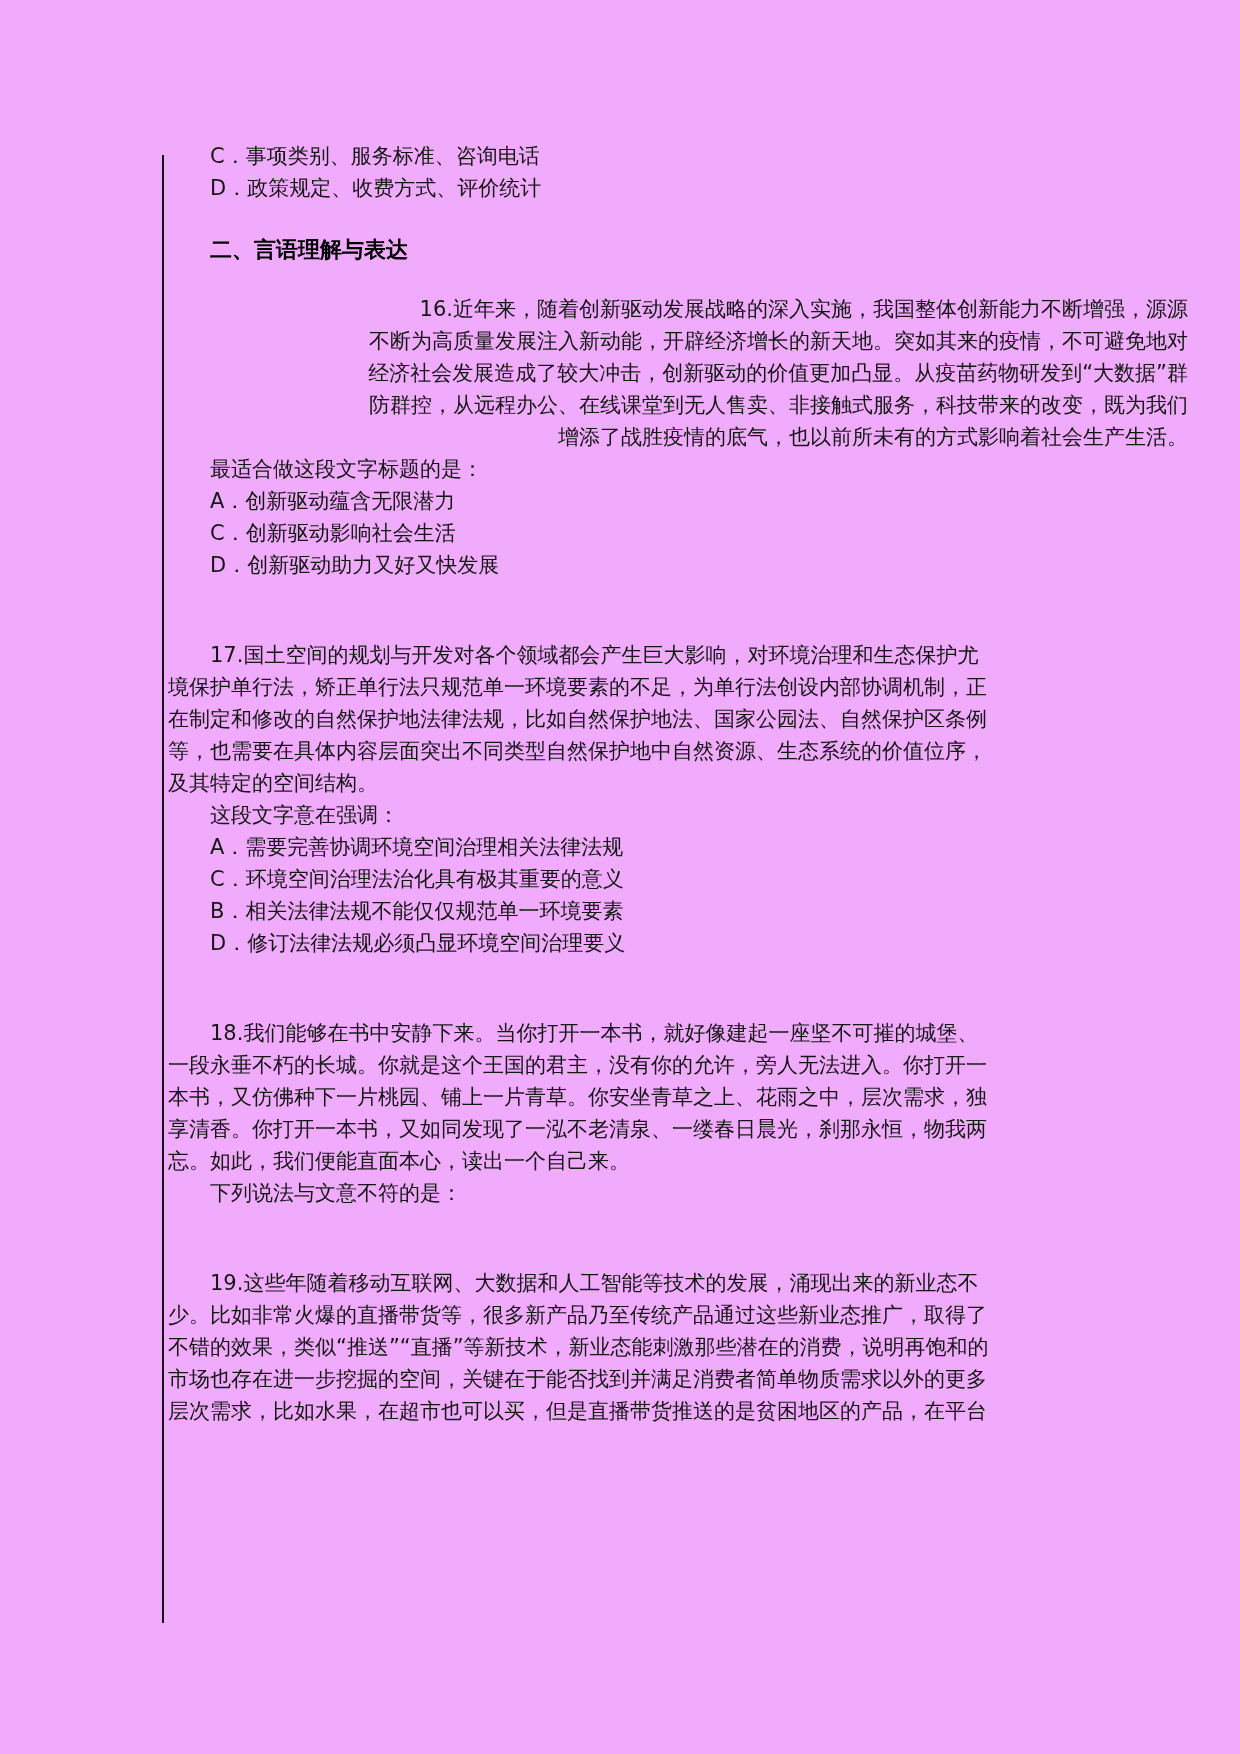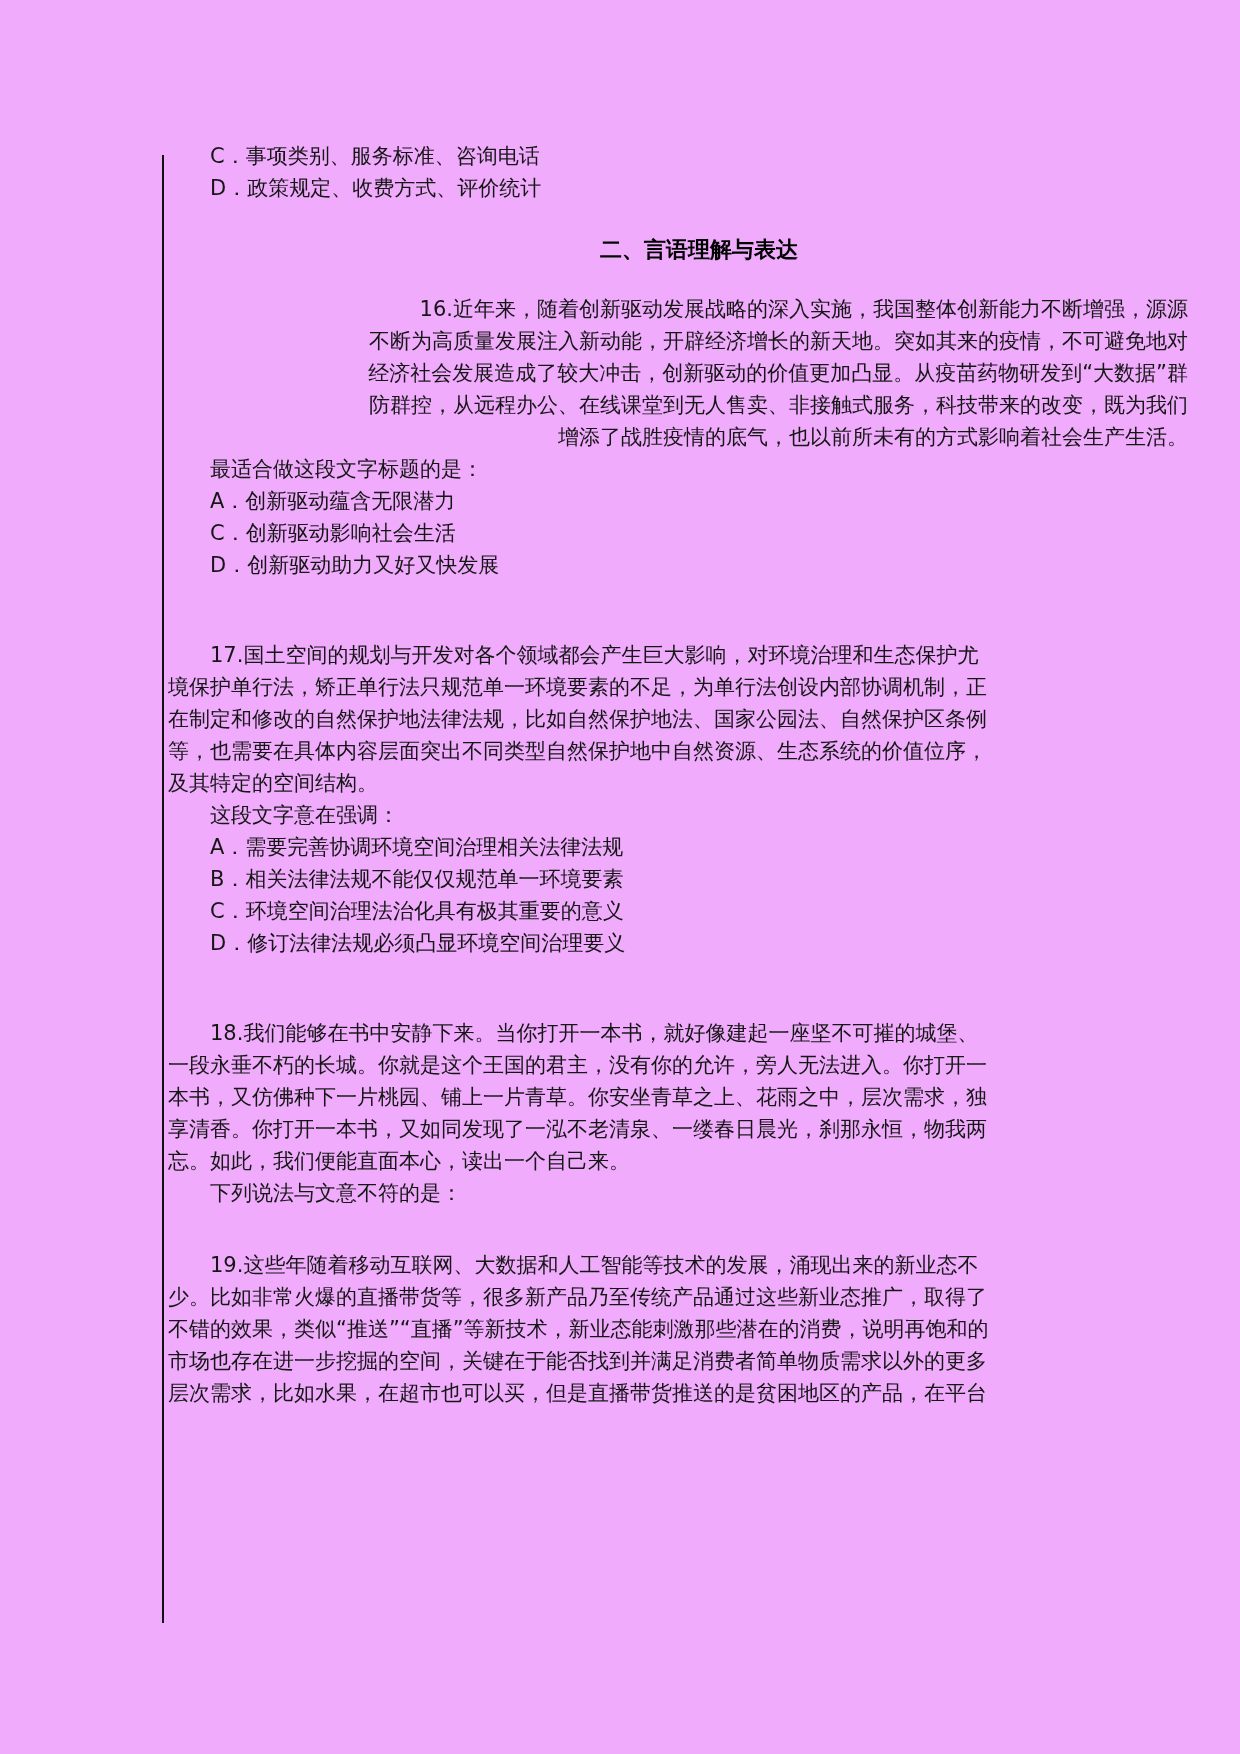--- a/index.html
+++ b/index.html
@@ -54,7 +54,7 @@
         <div class="line indent">C．事项类别、服务标准、咨询电话</div>
         <div class="line indent">D．政策规定、收费方式、评价统计</div>
       </div>
-      <div class="block heading" style="margin-top: 30px; text-align: center;">
+      <div class="block heading" style="margin-top: 30px;">
         <div class="line indent">二、言语理解与表达</div>
       </div>
       <div class="block paragraph" style="margin-top: 27px; text-align: right;">

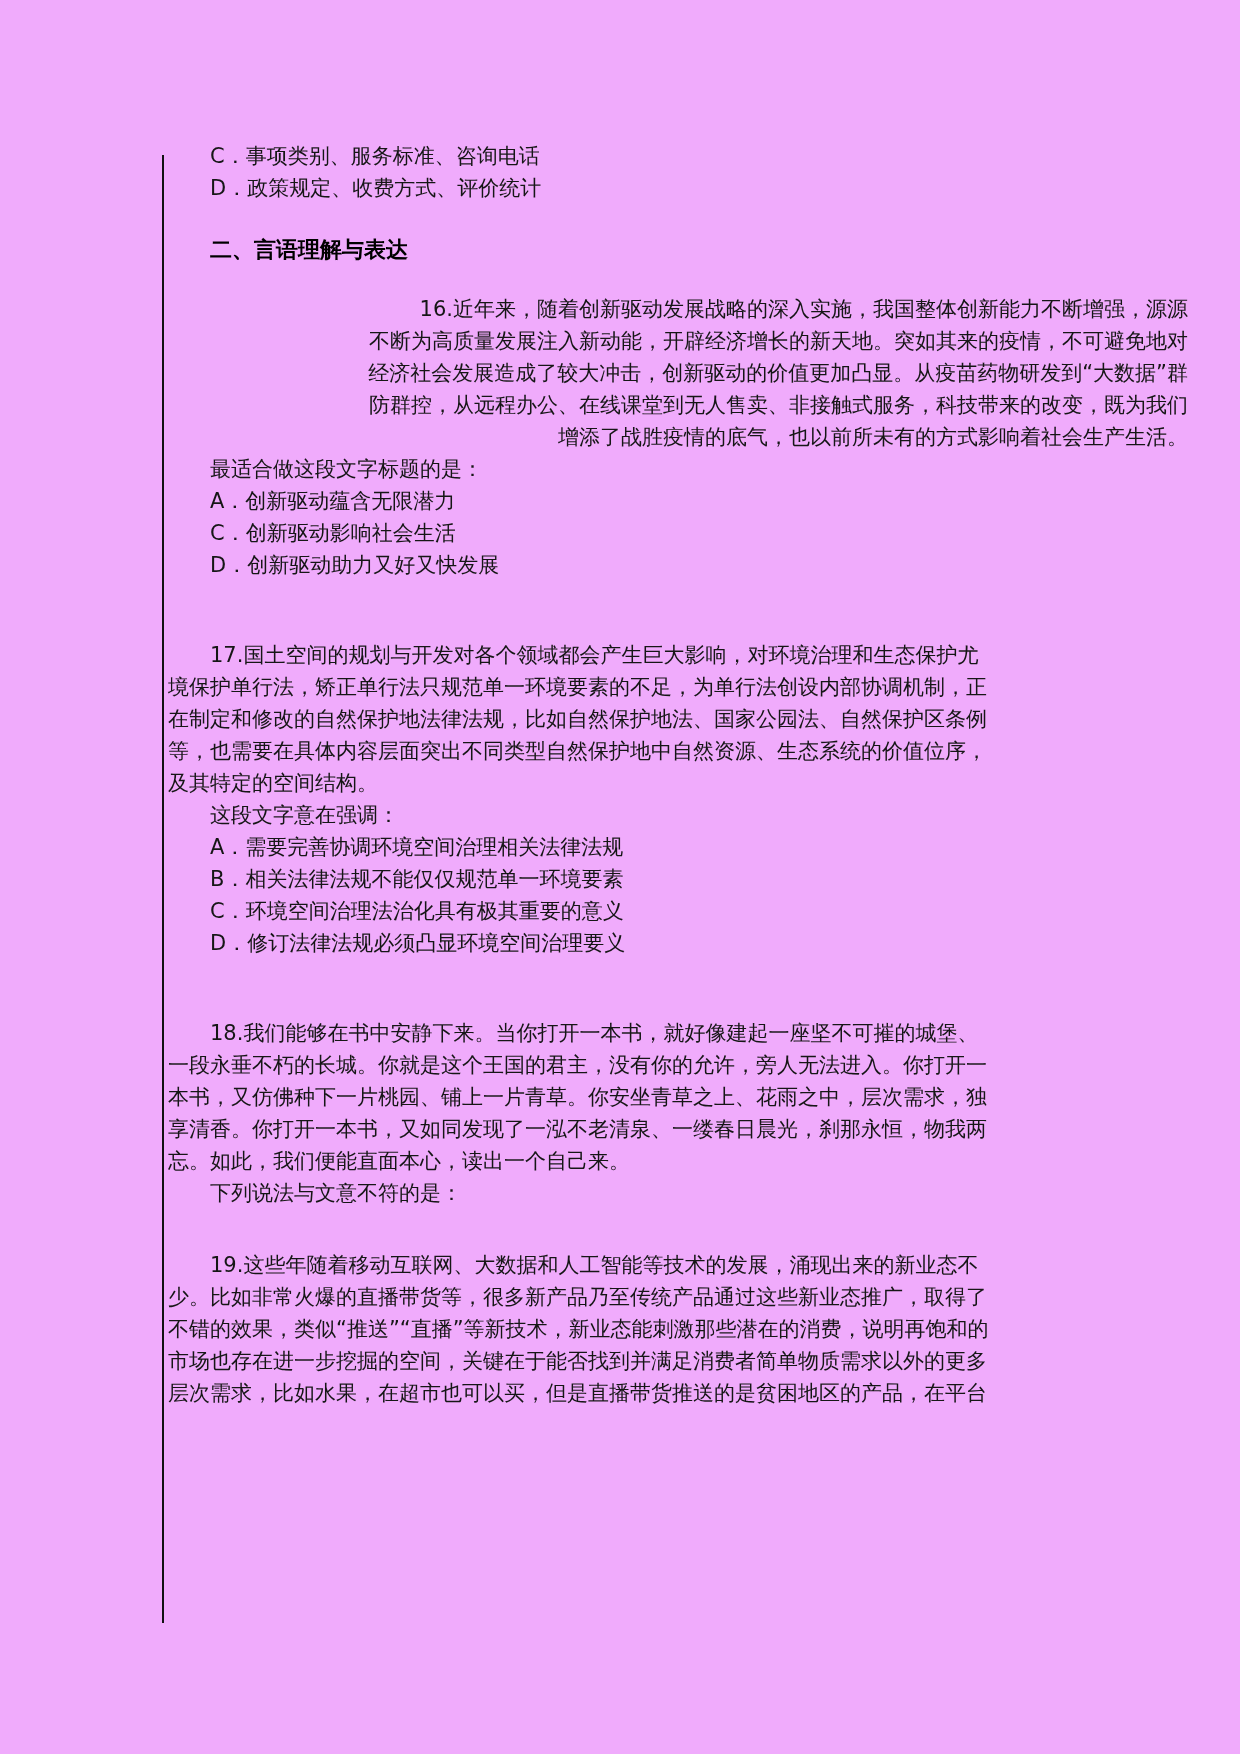--- a/index.html
+++ b/index.html
@@ -84,8 +84,8 @@
       </div>
       <div class="block options">
         <div class="line indent">A．需要完善协调环境空间治理相关法律法规</div>
+        <div class="line indent">C．环境空间治理法治化具有极其重要的意义</div>
         <div class="line indent">B．相关法律法规不能仅仅规范单一环境要素</div>
-        <div class="line indent">C．环境空间治理法治化具有极其重要的意义</div>
         <div class="line indent">D．修订法律法规必须凸显环境空间治理要义</div>
       </div>
       <div class="block paragraph" style="margin-top: 58px;">

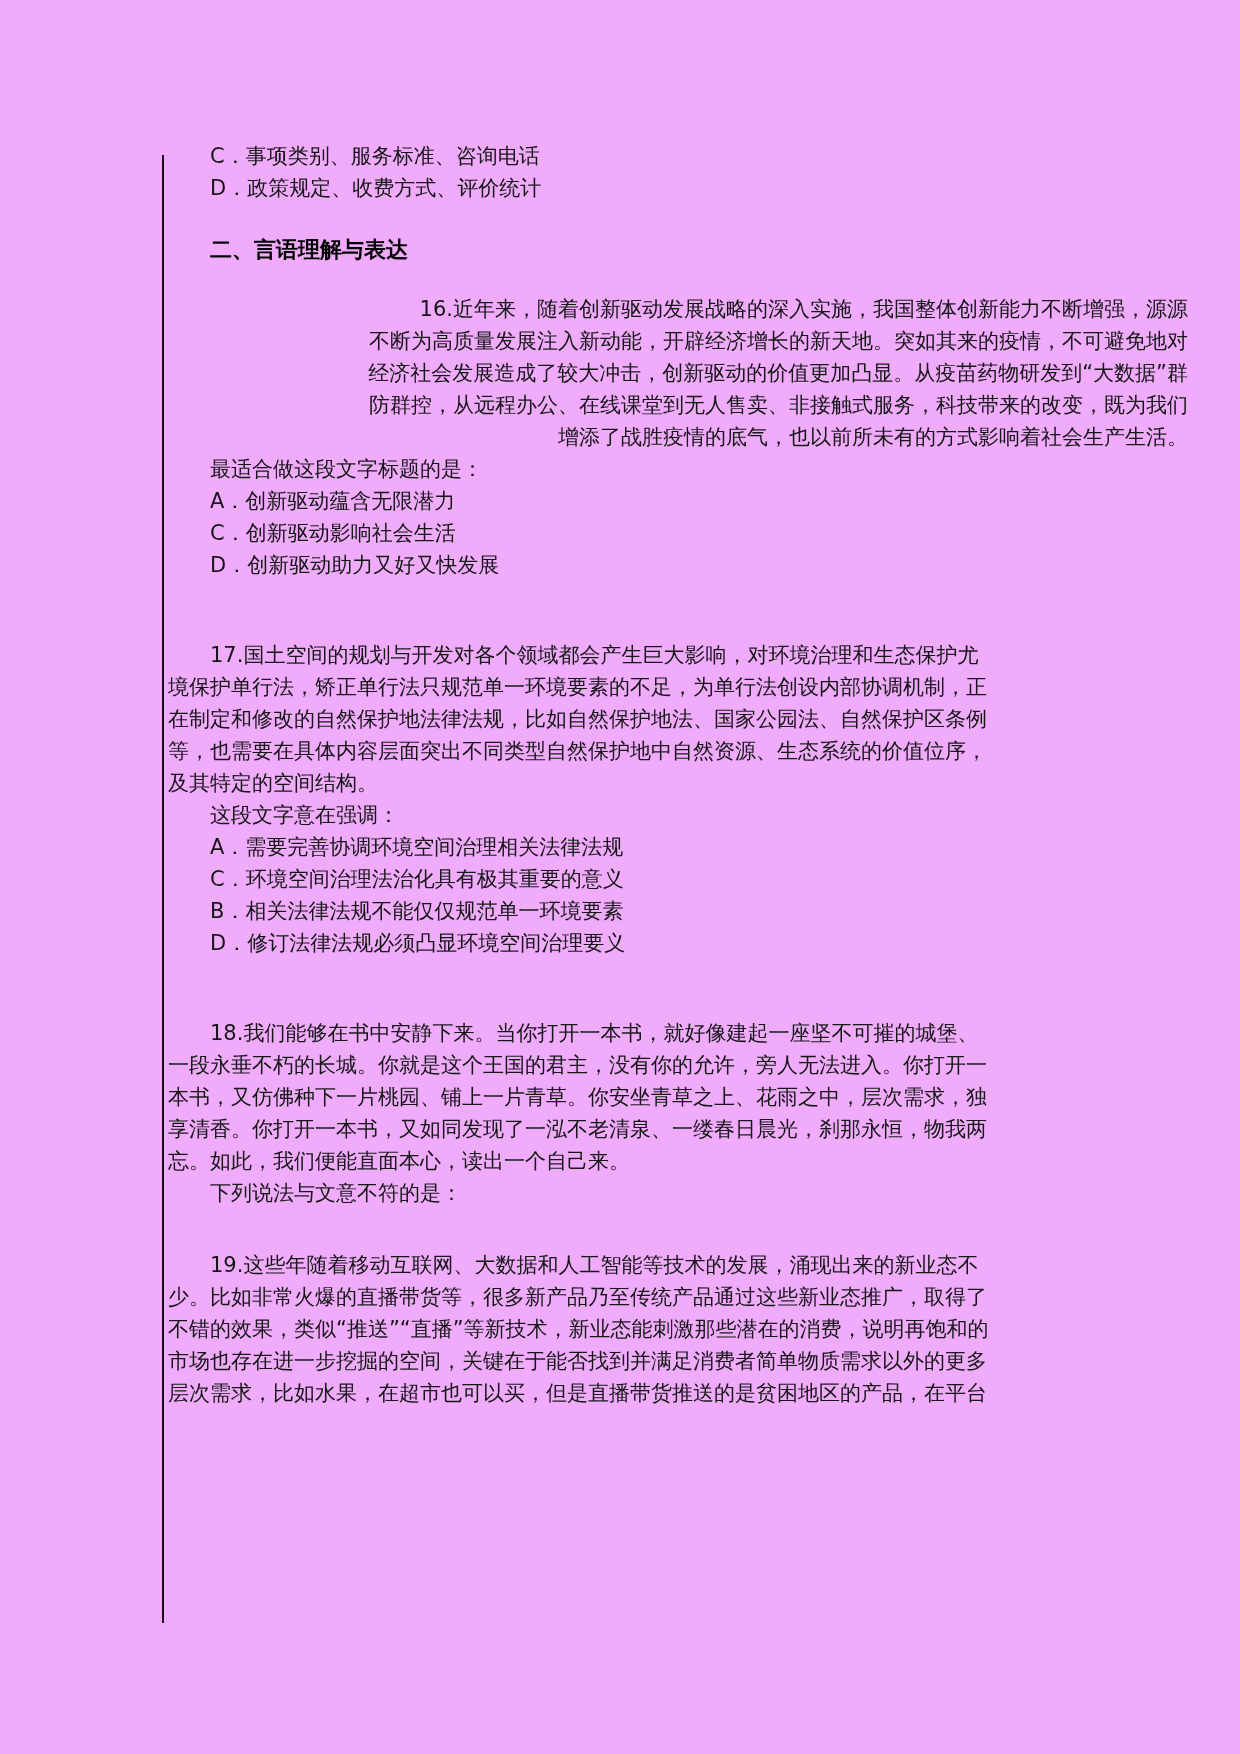--- a/index.html
+++ b/index.html
@@ -98,7 +98,7 @@
       <div class="block prompt">
         <div class="line indent">下列说法与文意不符的是：</div>
       </div>
-      <div class="block paragraph" style="margin-top: 40px;">
+      <div class="block paragraph" style="margin-top: 58px;">
         <div class="line indent">19.这些年随着移动互联网、大数据和人工智能等技术的发展，涌现出来的新业态不</div>
         <div class="line">少。比如非常火爆的直播带货等，很多新产品乃至传统产品通过这些新业态推广，取得了</div>
         <div class="line">不错的效果，类似“推送”“直播”等新技术，新业态能刺激那些潜在的消费，说明再饱和的</div>

